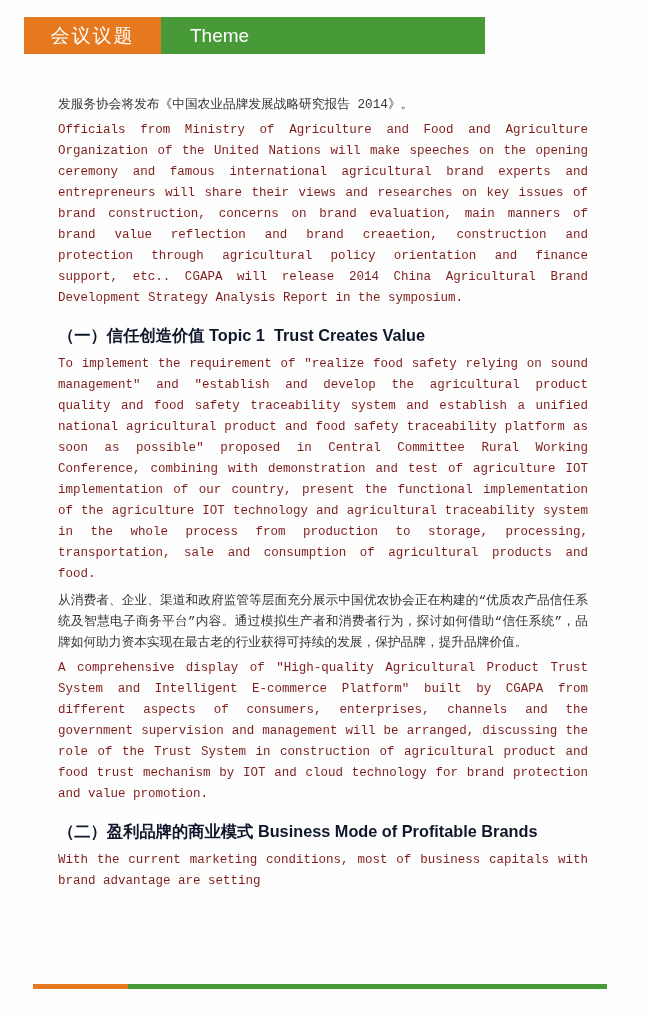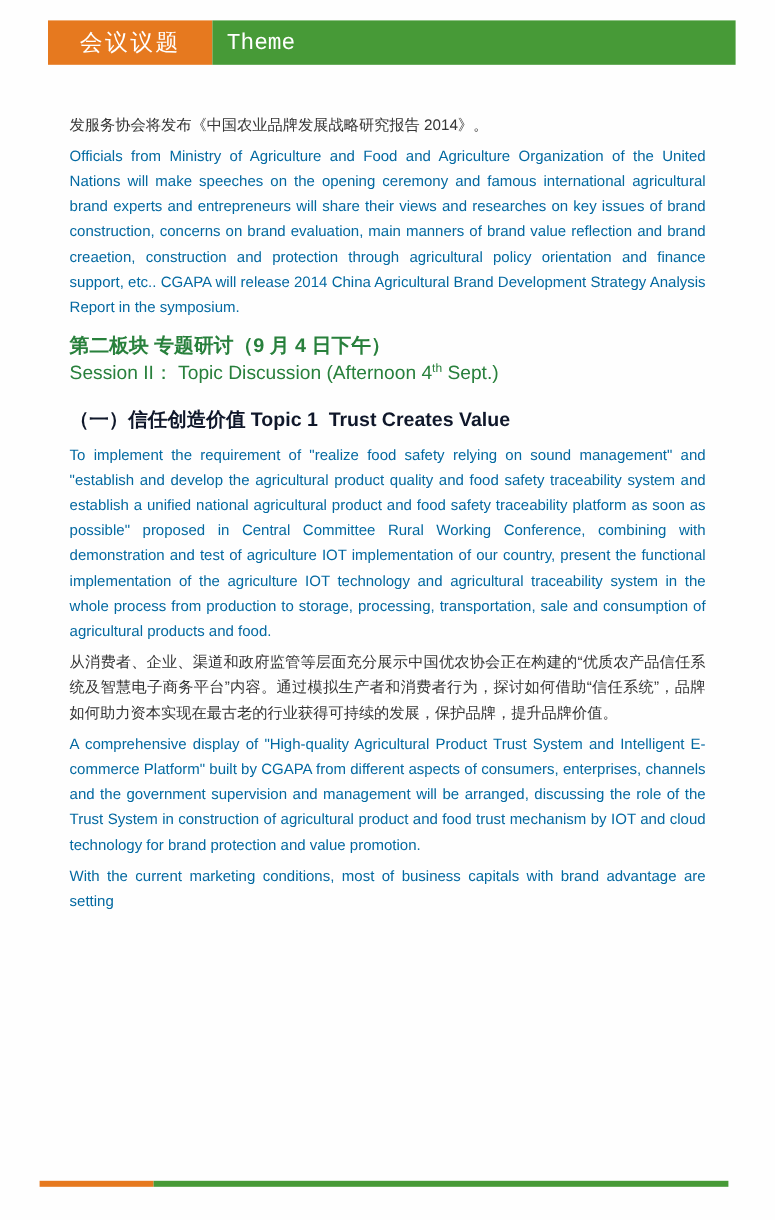--- a/index.html
+++ b/index.html
@@ -18,10 +18,9 @@
   
   .header-bar {
     position: absolute;
-    top: 17px; left: 40px;
-    width: 573px; height: 37px;
+    top: 17px; left: 24px;
+    width: 461px; height: 37px;
     display: flex;
-    font-family: Liberation Mono, monospace;
   }
   .tab-orange {
     width: 137px; height: 100%;

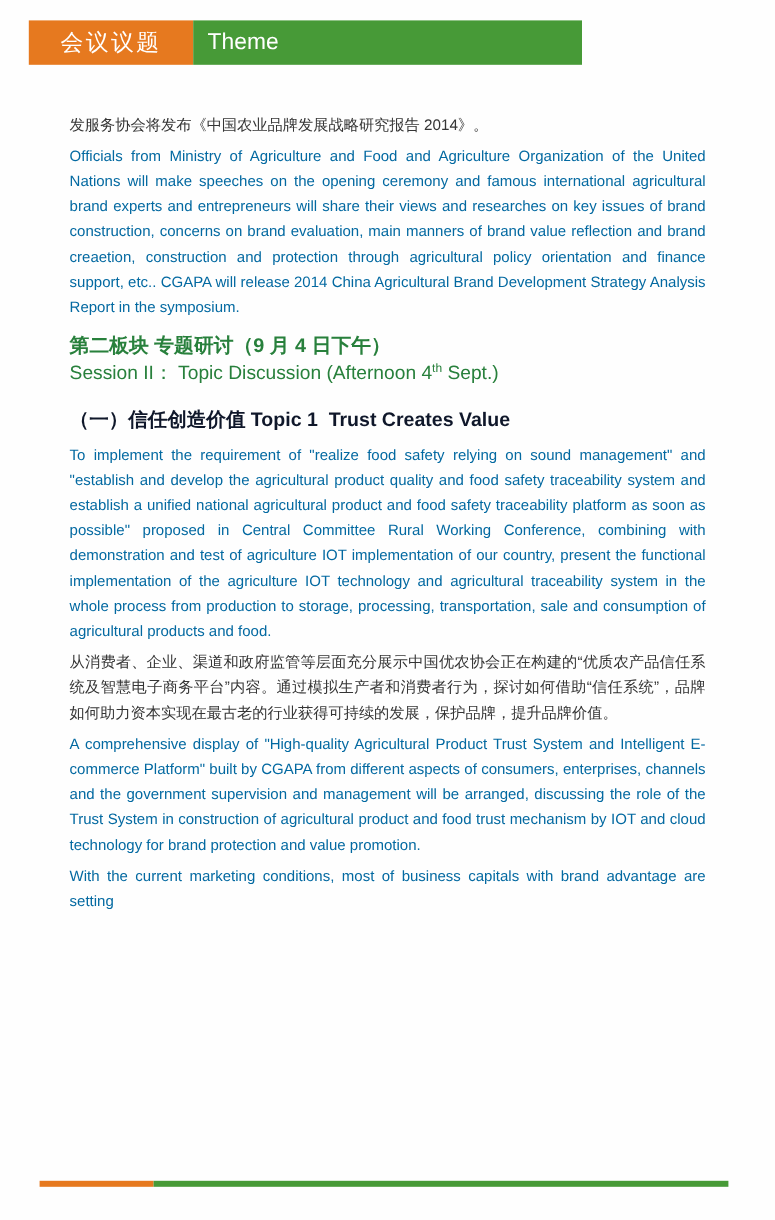--- a/index.html
+++ b/index.html
@@ -35,7 +35,7 @@
     background: #479a37;
     color: #ffffff;
     display: flex; align-items: center;
-    padding-left: 12px;
+    padding-left: 29px;
     font-size: 19px;
     font-weight: 400;
   }

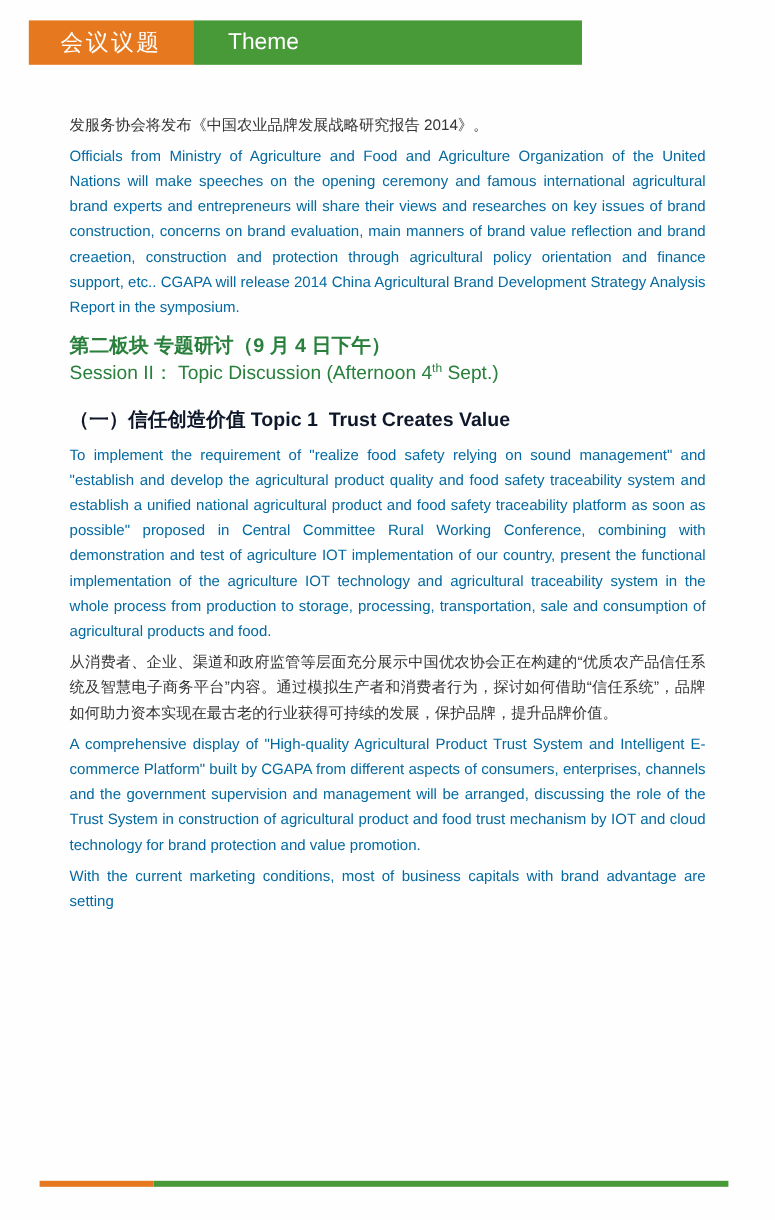--- a/index.html
+++ b/index.html
@@ -49,6 +49,7 @@
   .para {
     margin: 0 0 5px 0;
     text-align: justify;
+    font-family: Liberation Mono, monospace;
   }
   .zh {
     font-size: 12.7px;

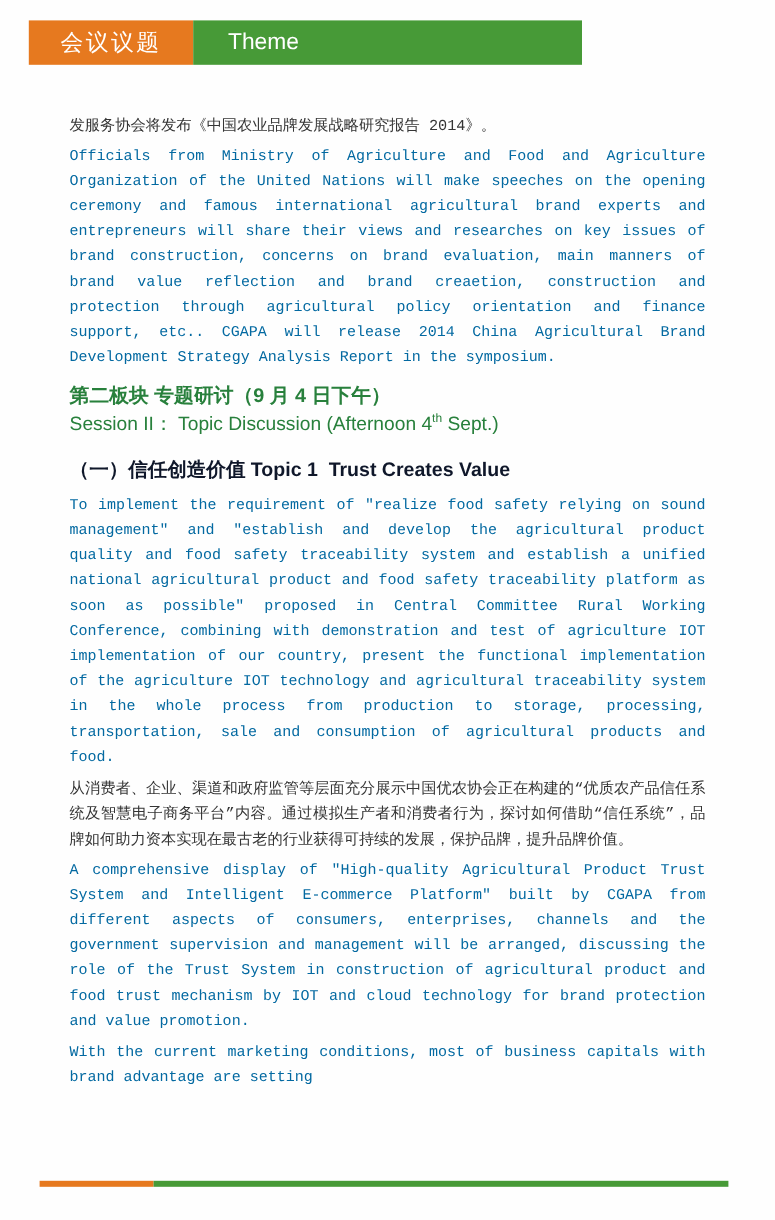--- a/index.html
+++ b/index.html
@@ -59,7 +59,7 @@
   .en {
     font-size: 12.5px;
     line-height: 21px;
-    color: #0369a1;
+    color: #7f1d1d;
   }
   .session-block {
     margin: 9px 0 0 0;

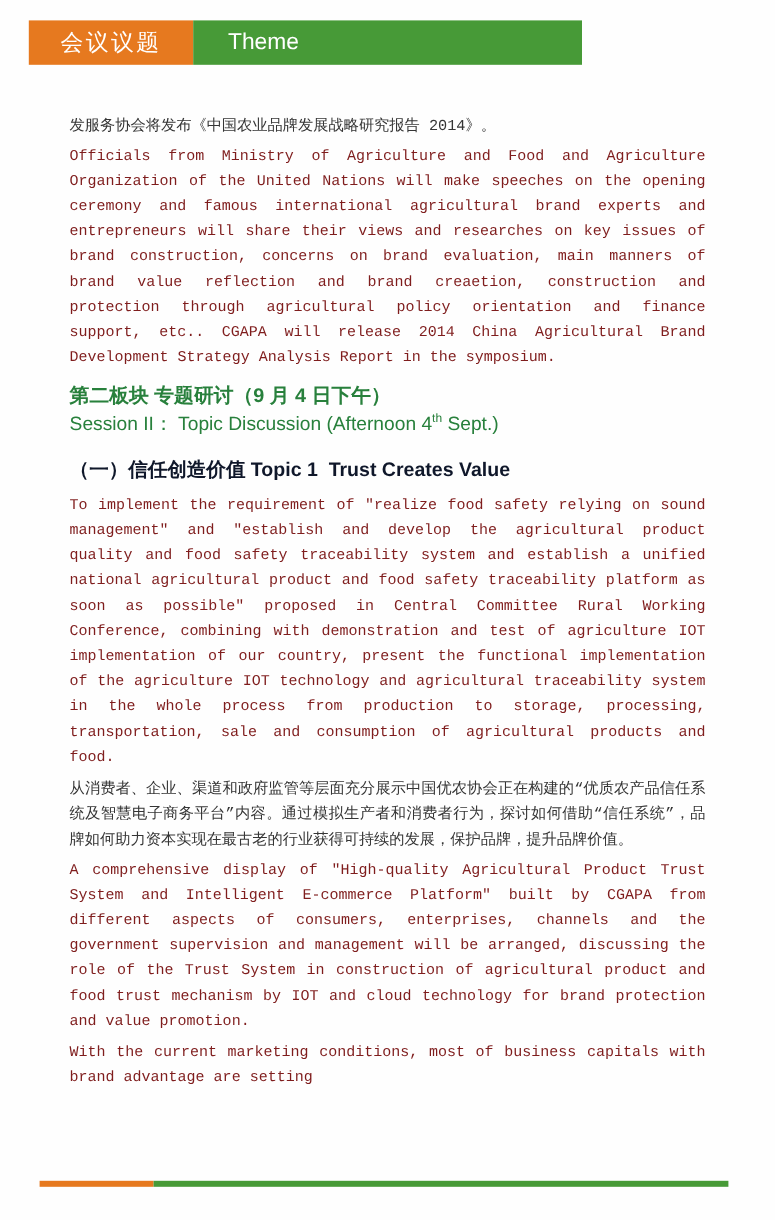--- a/index.html
+++ b/index.html
@@ -117,12 +117,6 @@
 
     <p class="para en">Officials from Ministry of Agriculture and Food and Agriculture Organization of the United Nations will make speeches on the opening ceremony and famous international agricultural brand experts and entrepreneurs will share their views and researches on key issues of brand construction, concerns on brand evaluation, main manners of brand value reflection and brand creaetion, construction and protection through agricultural policy orientation and finance support, etc.. CGAPA will release 2014 China Agricultural Brand Development Strategy Analysis Report in the symposium.</p>
 
-    <div class="session-block">
-      <div class="session-zh">第二板块 专题研讨（9 月 4 日下午）</div>
-      <div class="session-en">
-        <span>Session II： Topic Discussion (Afternoon 4</span><sup>th</sup><span> Sept.)</span>
-      </div>
-    </div>
 
     <div class="topic-heading">（一）信任创造价值 Topic 1  Trust Creates Value</div>
 

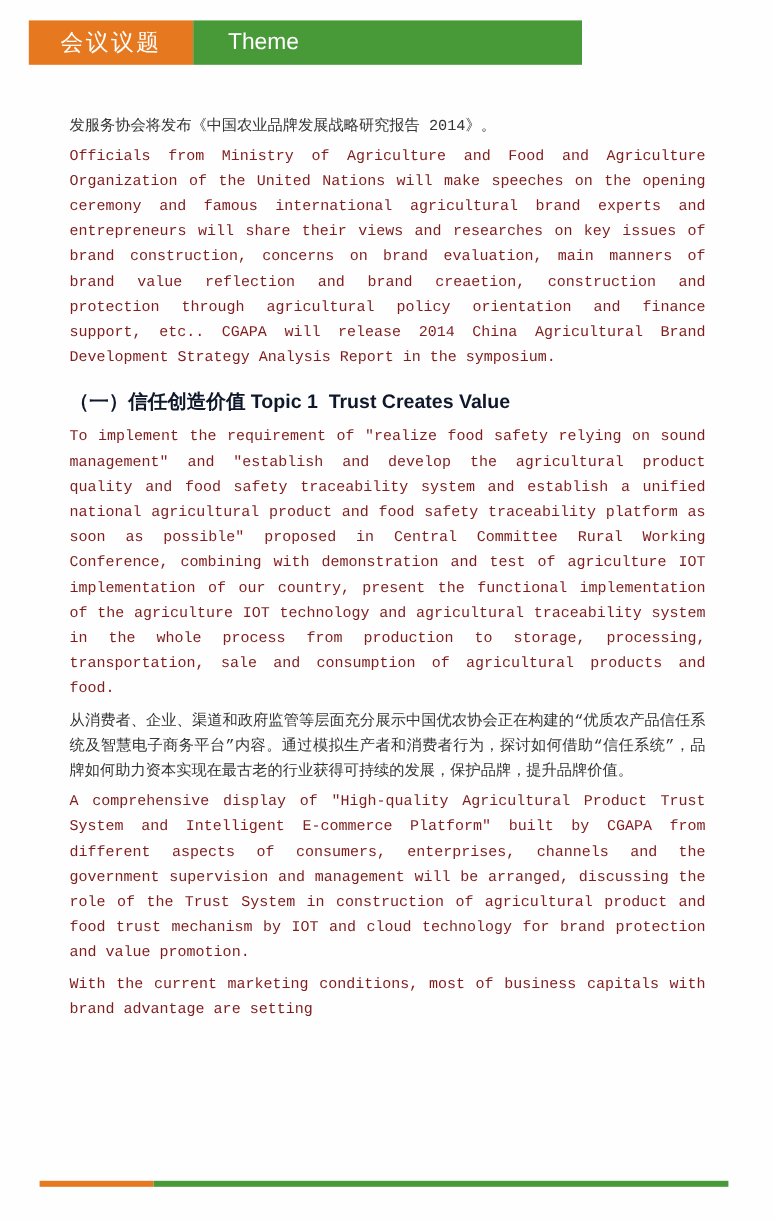--- a/index.html
+++ b/index.html
@@ -127,6 +127,7 @@
 
     <p class="para en">A comprehensive display of "High-quality Agricultural Product Trust System and Intelligent E-commerce Platform" built by CGAPA from different aspects of consumers, enterprises, channels and the government supervision and management will be arranged, discussing the role of the Trust System in construction of agricultural product and food trust mechanism by IOT and cloud technology for brand protection and value promotion.</p>
 
+    <div class="topic-heading">（二）盈利品牌的商业模式 Business Mode of Profitable Brands</div>
 
 
     <p class="para en">With the current marketing conditions, most of business capitals with brand advantage are setting</p>

